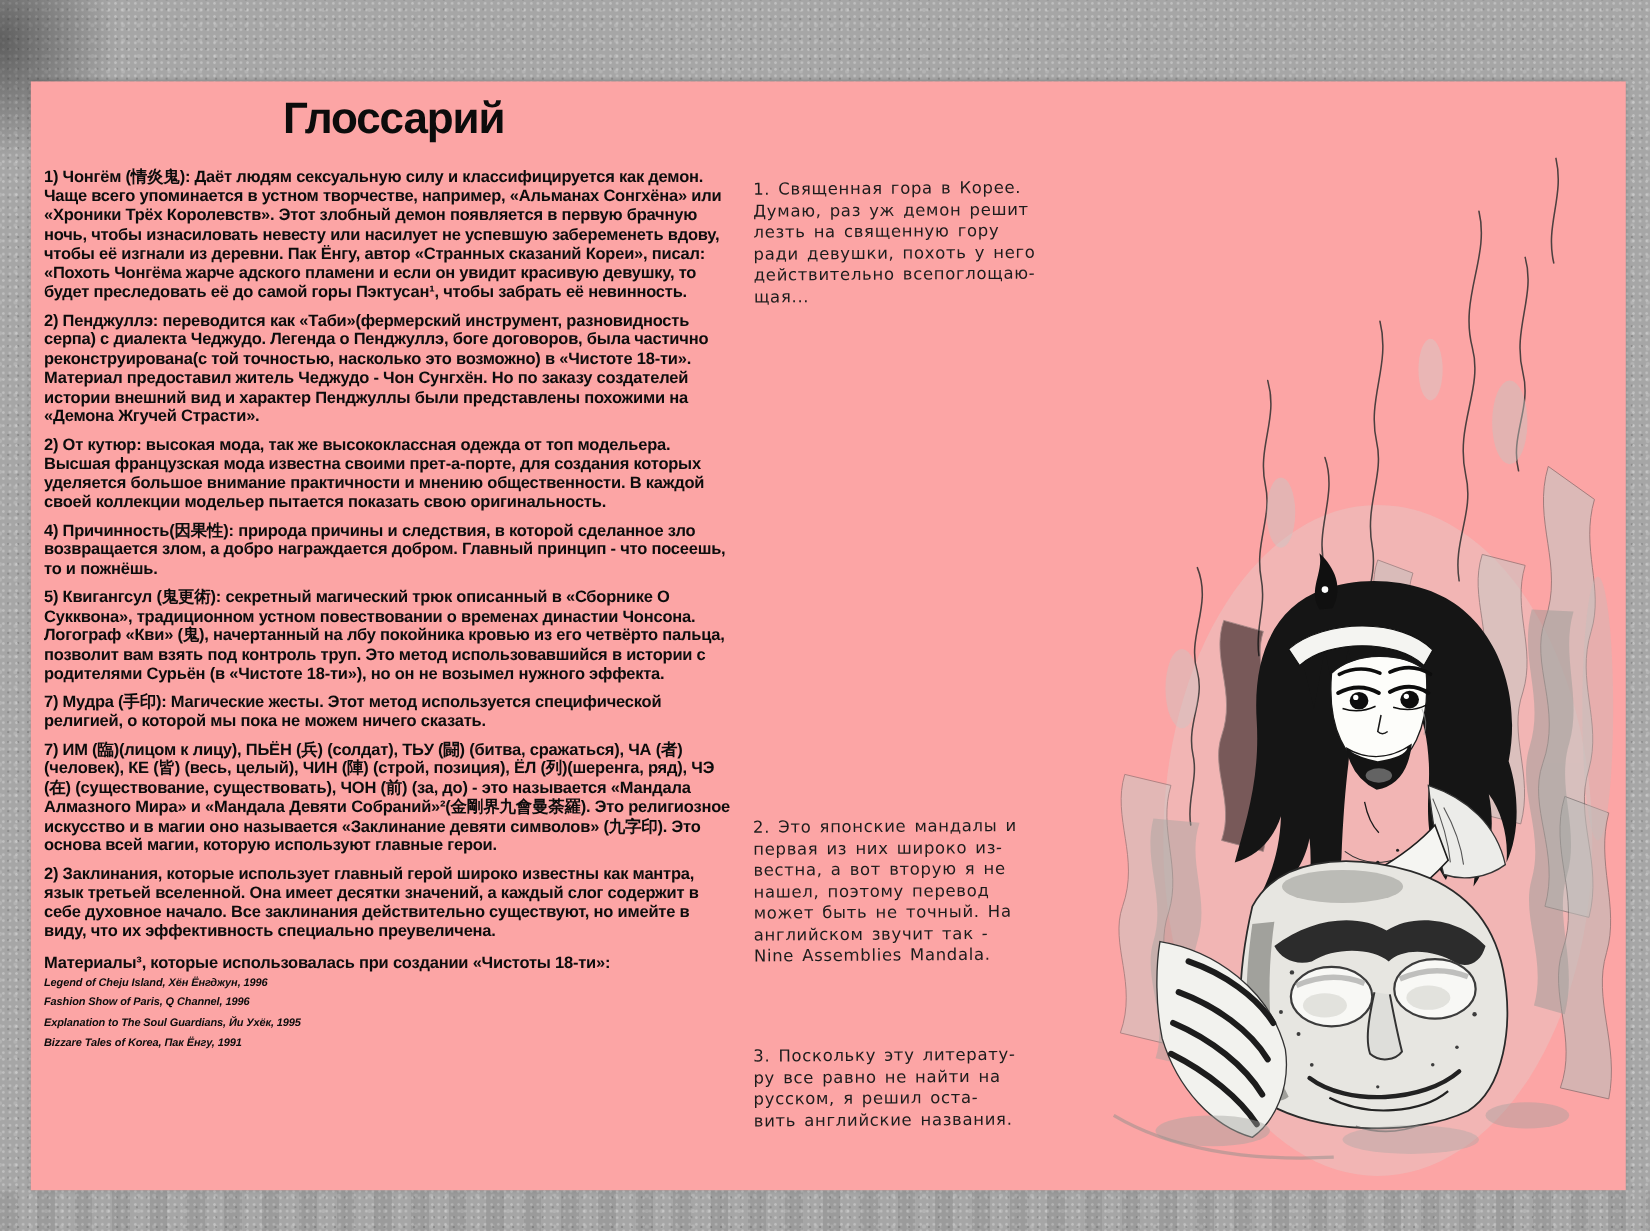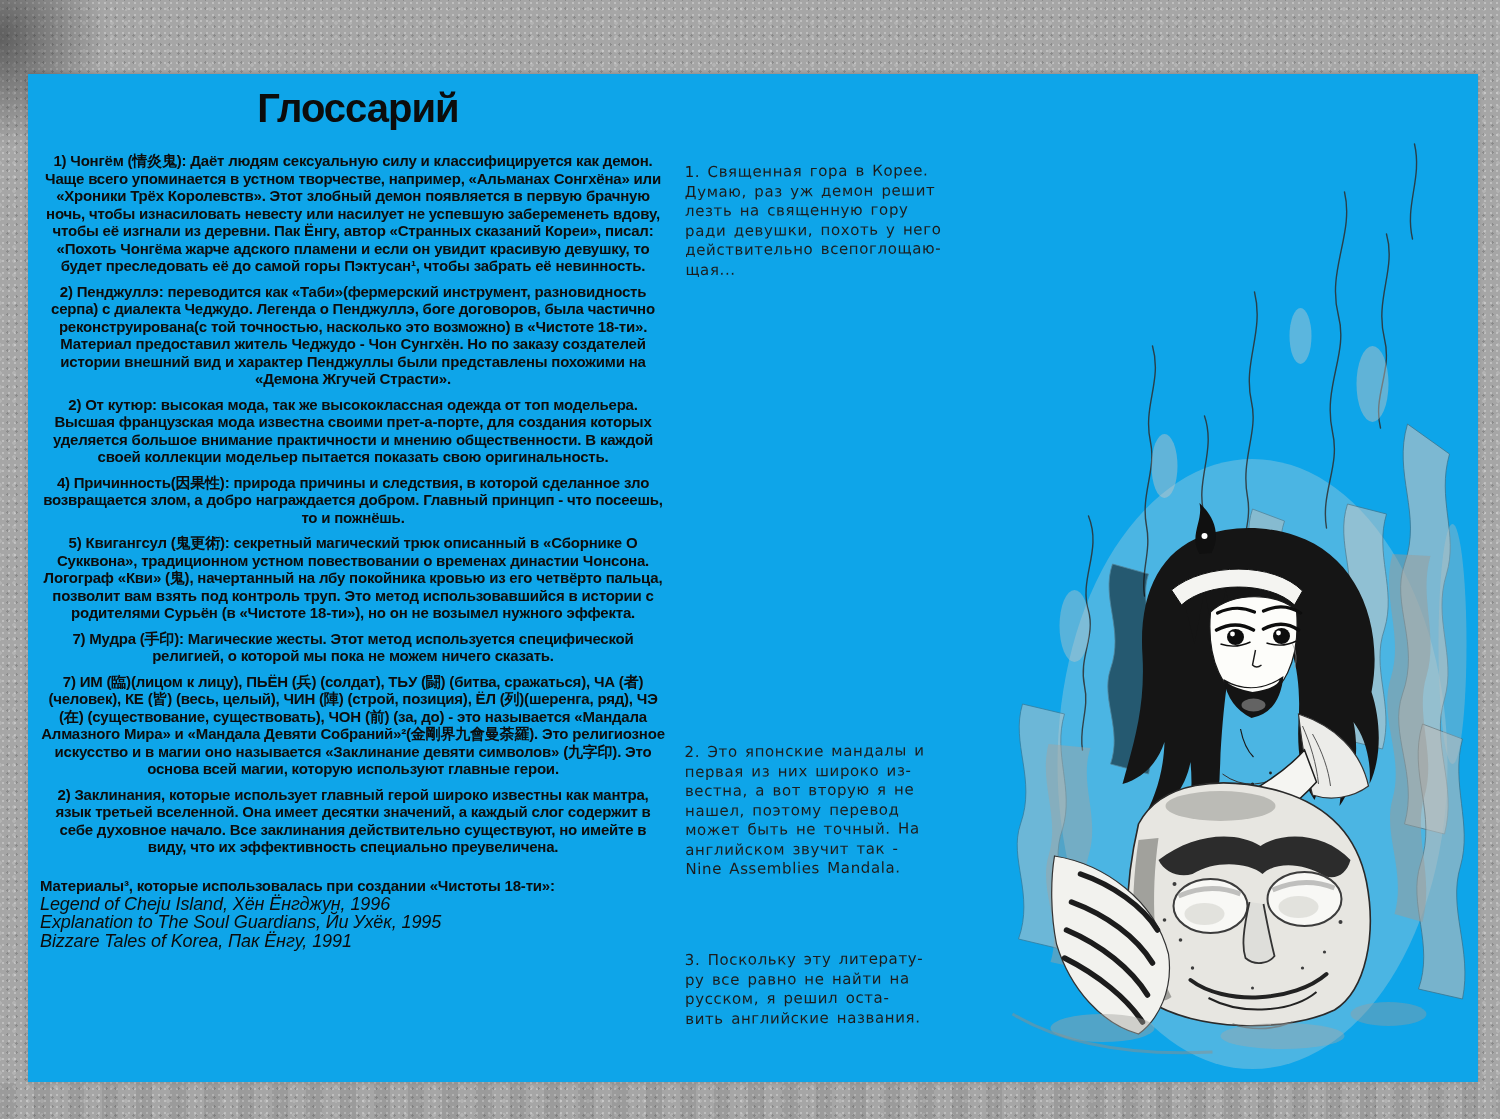--- a/index.html
+++ b/index.html
@@ -26,7 +26,7 @@
   }
   .page{
     position:absolute;left:28px;top:74px;width:1450px;height:1008px;
-    background:#0ea5e9;box-shadow:0 0 4px rgba(0,0,0,.25);
+    background:#fca5a5;box-shadow:0 0 4px rgba(0,0,0,.25);
   }
   .page-title{
     position:absolute;left:0;top:12px;width:660px;text-align:center;

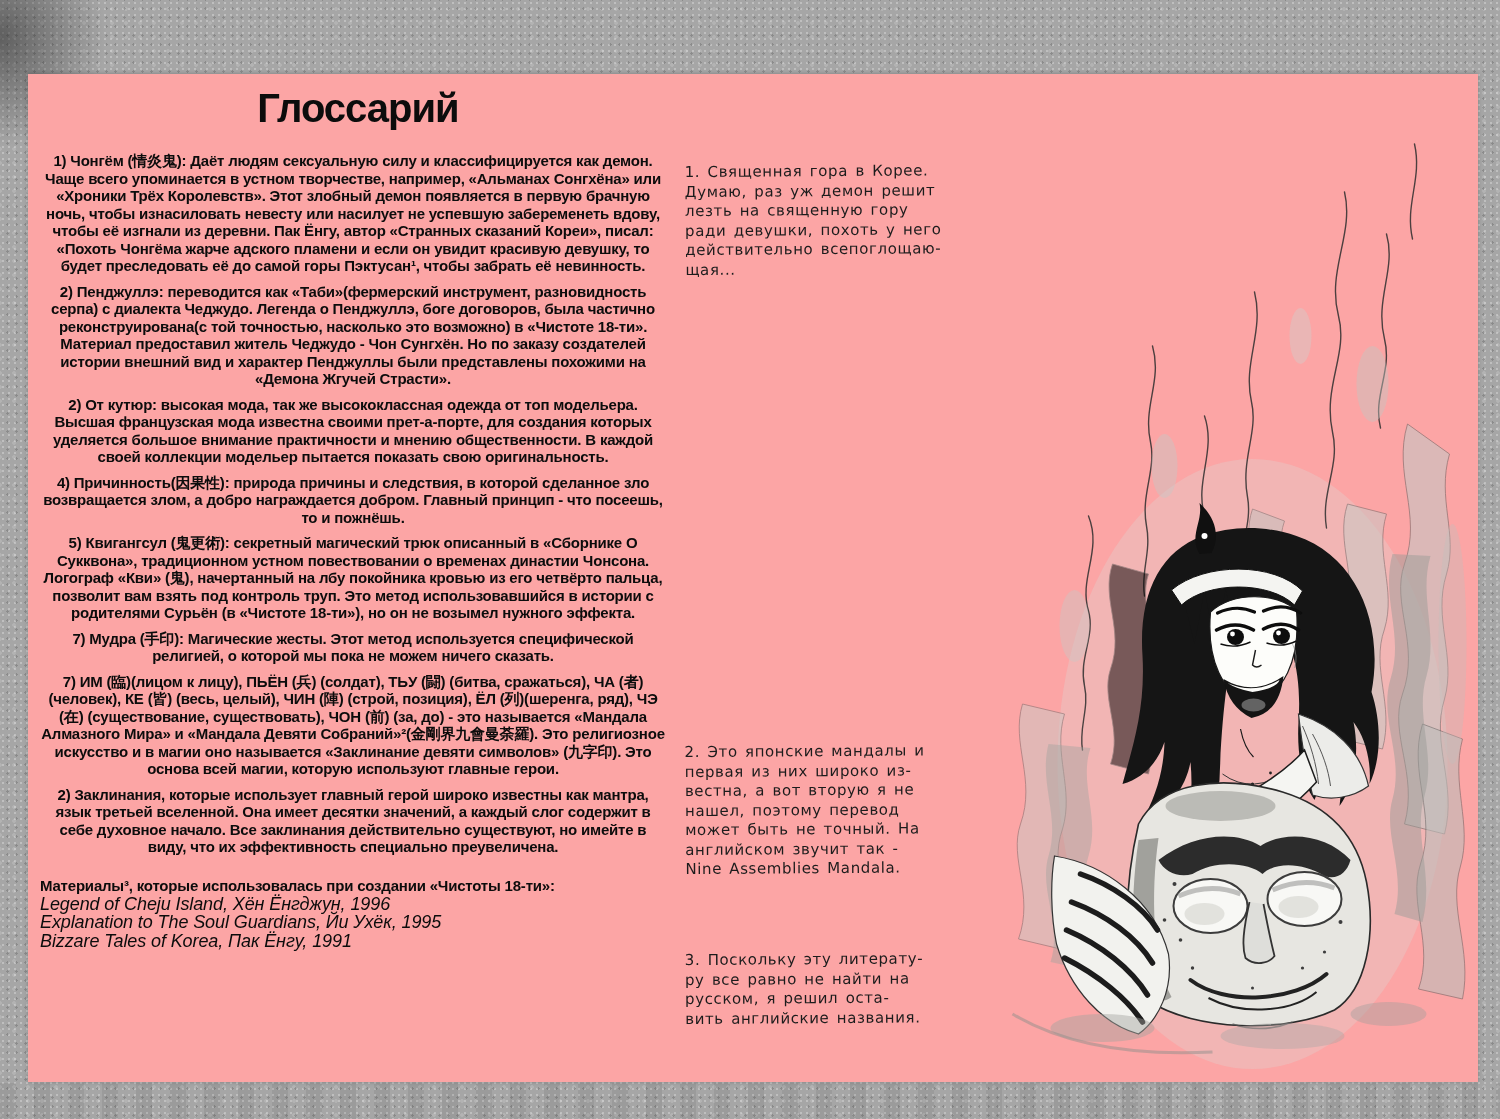--- a/index.html
+++ b/index.html
@@ -37,7 +37,7 @@
   }
   .entry{
     margin:0 16px 8px 0;font-size:15px;line-height:17.5px;font-weight:700;
-    letter-spacing:-.2px;text-align:center;
+    letter-spacing:-.2px;text-align:left;
   }
   .materials{margin-top:20px;}
   .mat-header{margin:0;font-size:15px;line-height:19px;font-weight:700;letter-spacing:-.2px;}

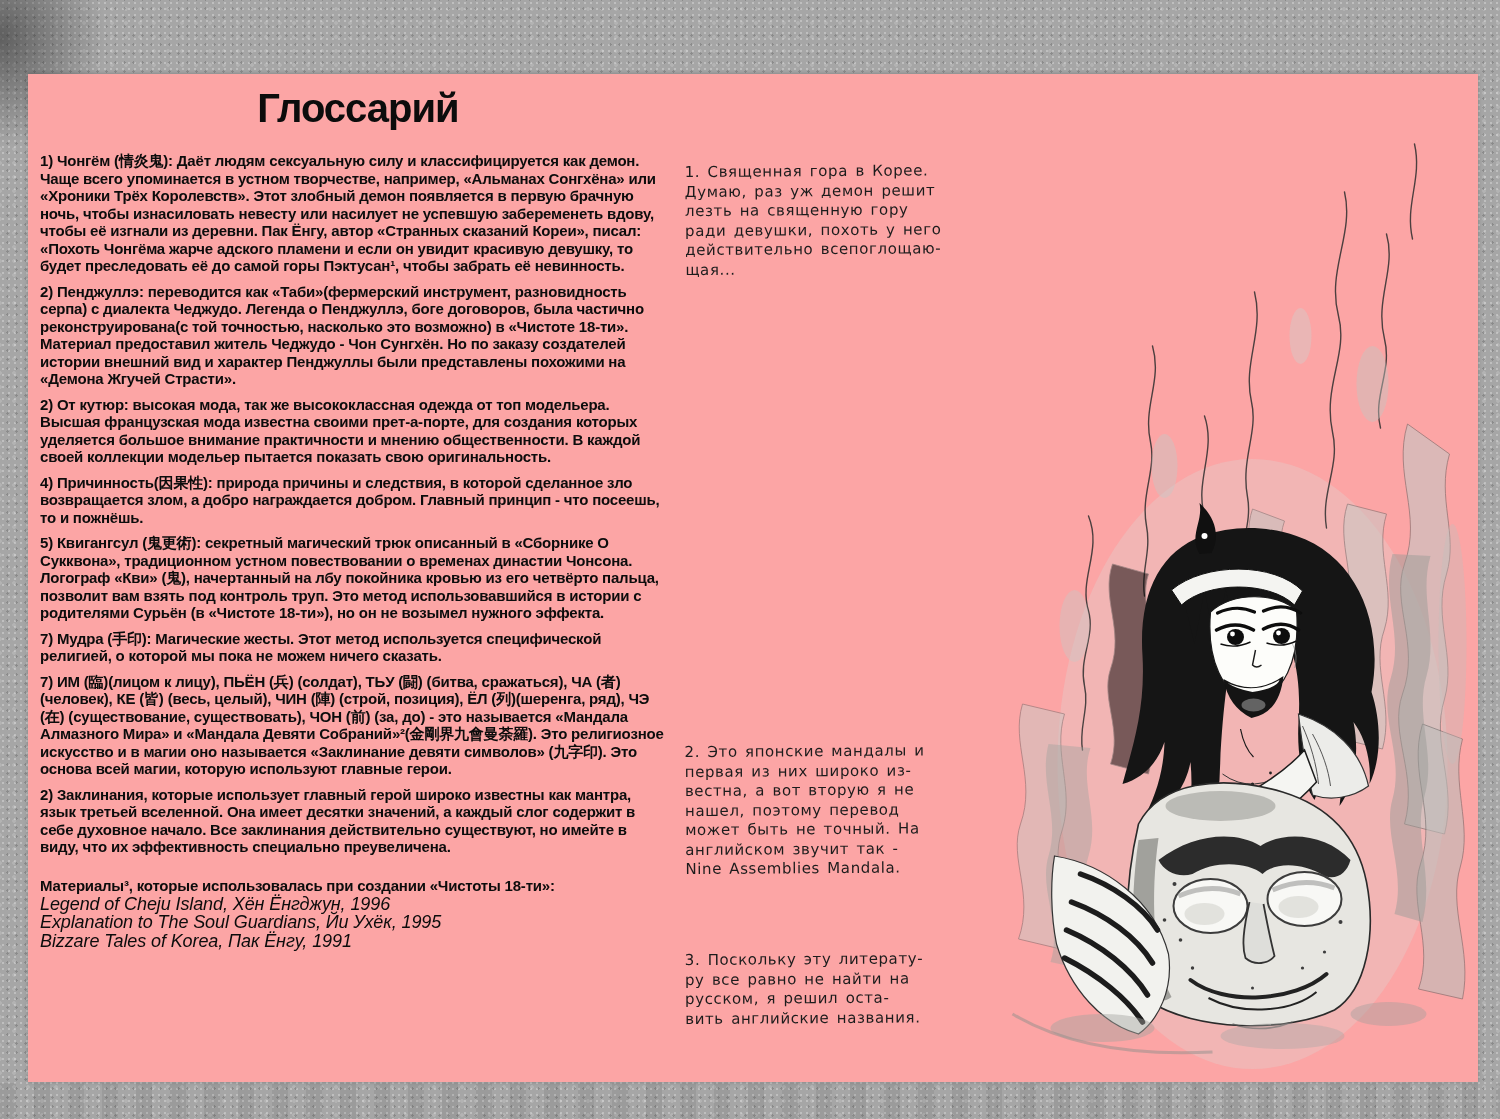--- a/index.html
+++ b/index.html
@@ -39,7 +39,7 @@
     margin:0 16px 8px 0;font-size:15px;line-height:17.5px;font-weight:700;
     letter-spacing:-.2px;text-align:left;
   }
-  .materials{margin-top:20px;}
+  .materials{margin-top:10px;}
   .mat-header{margin:0;font-size:15px;line-height:19px;font-weight:700;letter-spacing:-.2px;}
   .mat-item{margin:0;font-size:18px;line-height:18.5px;font-weight:400;font-style:italic;letter-spacing:-.1px;}
   .note{

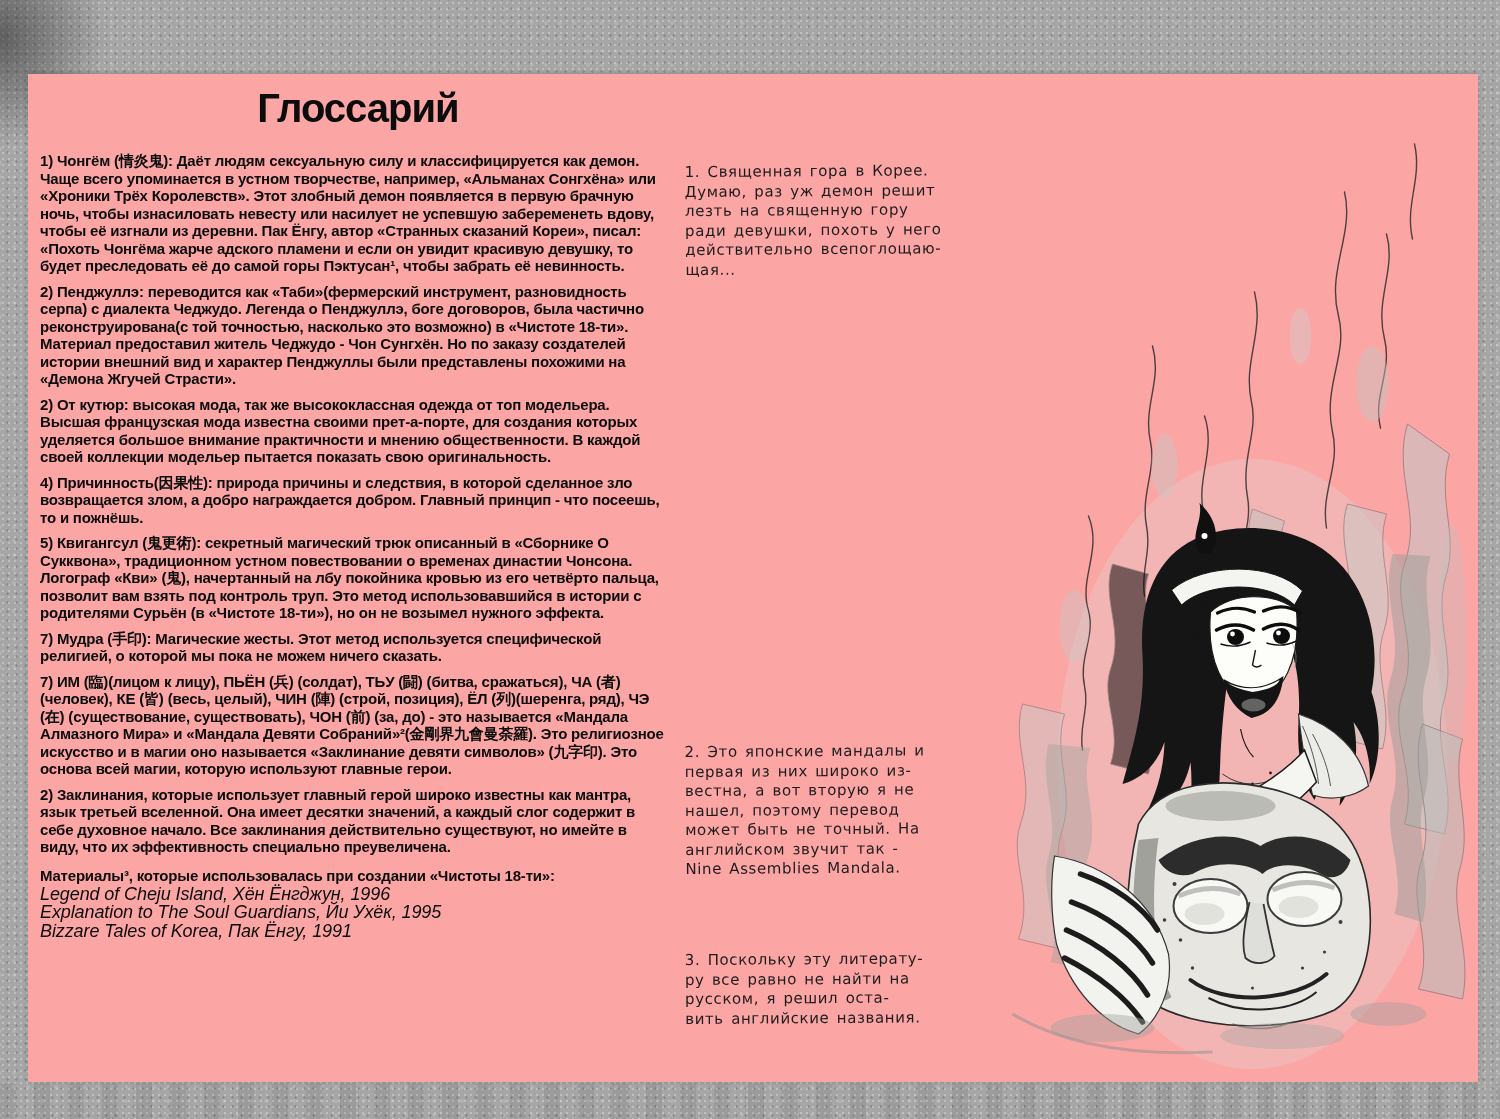--- a/index.html
+++ b/index.html
@@ -41,7 +41,7 @@
   }
   .materials{margin-top:10px;}
   .mat-header{margin:0;font-size:15px;line-height:19px;font-weight:700;letter-spacing:-.2px;}
-  .mat-item{margin:0;font-size:18px;line-height:18.5px;font-weight:400;font-style:italic;letter-spacing:-.1px;}
+  .mat-item{margin:0;font-size:10px;line-height:18.5px;font-weight:700;font-style:italic;letter-spacing:-.1px;}
   .note{
     position:absolute;left:657px;width:302px;white-space:pre-line;color:#1c1c1c;
     font-family:"DejaVu Sans",sans-serif;font-size:15px;line-height:19.5px;

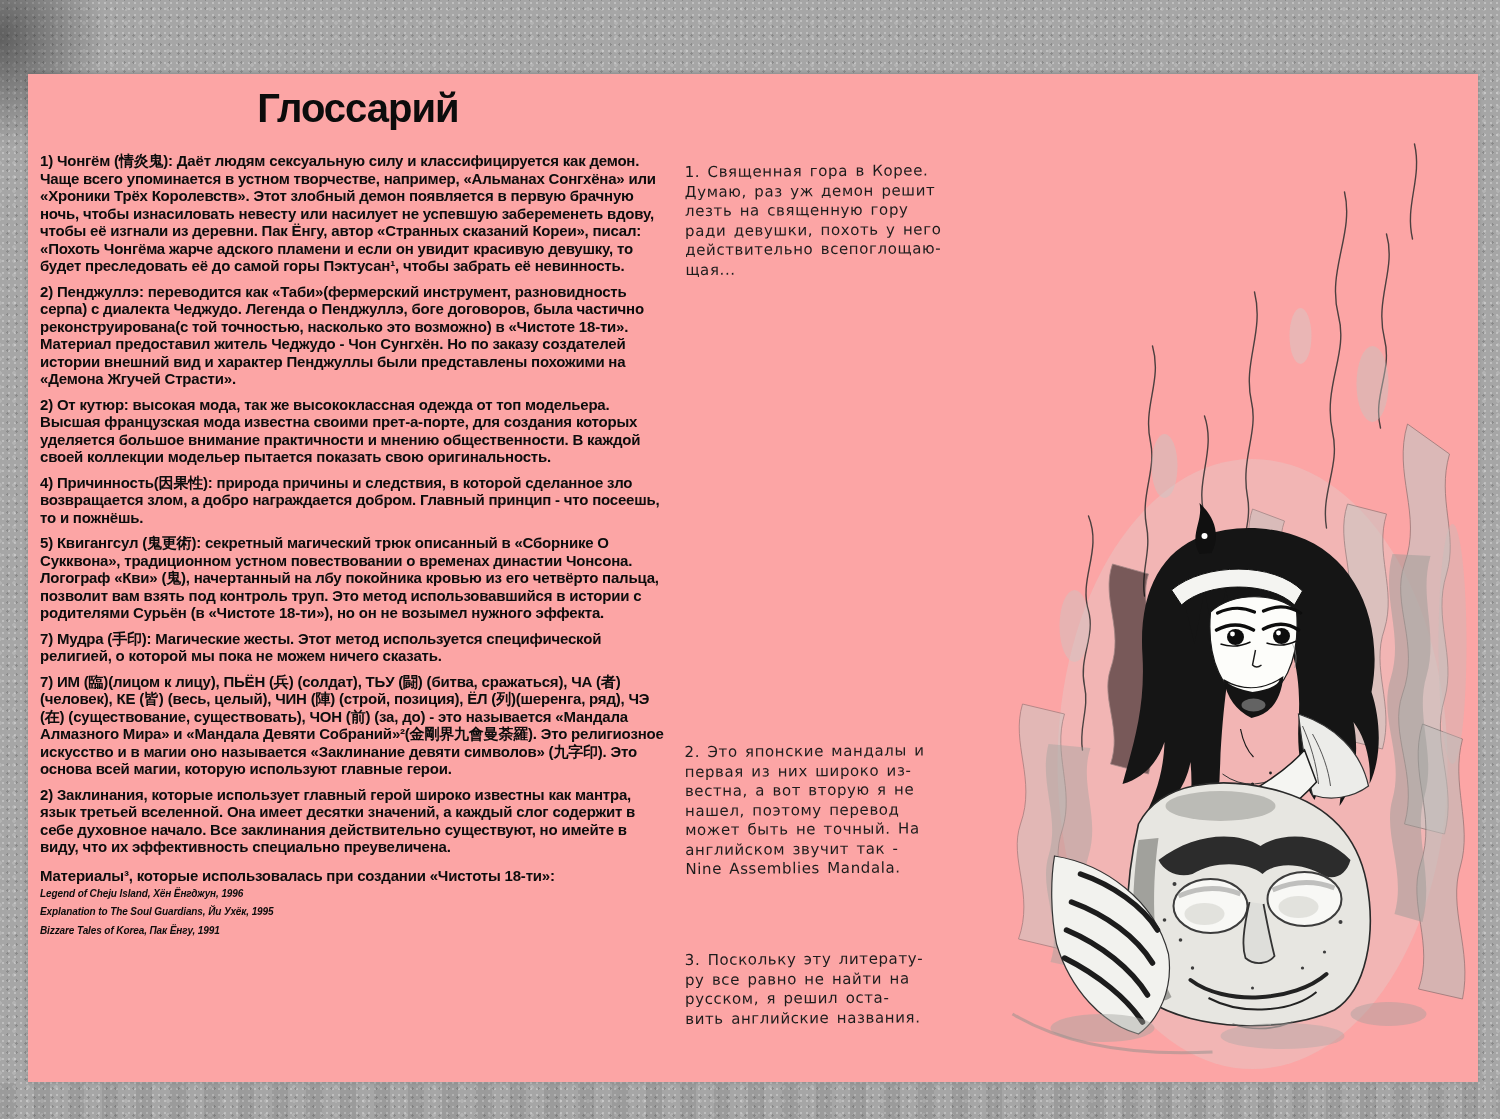--- a/index.html
+++ b/index.html
@@ -74,6 +74,7 @@
     <div class="materials">
       <p class="mat-header">Материалы³, которые использовалась при создании «Чистоты 18-ти»:</p>
       <p class="mat-item">Legend of Cheju Island, Хён Ёнгджун, 1996</p>
+      <p class="mat-item">Fashion Show of Paris, Q Channel, 1996</p>
       <p class="mat-item">Explanation to The Soul Guardians, Йи Ухёк, 1995</p>
       <p class="mat-item">Bizzare Tales of Korea, Пак Ёнгу, 1991</p>
     </div>

